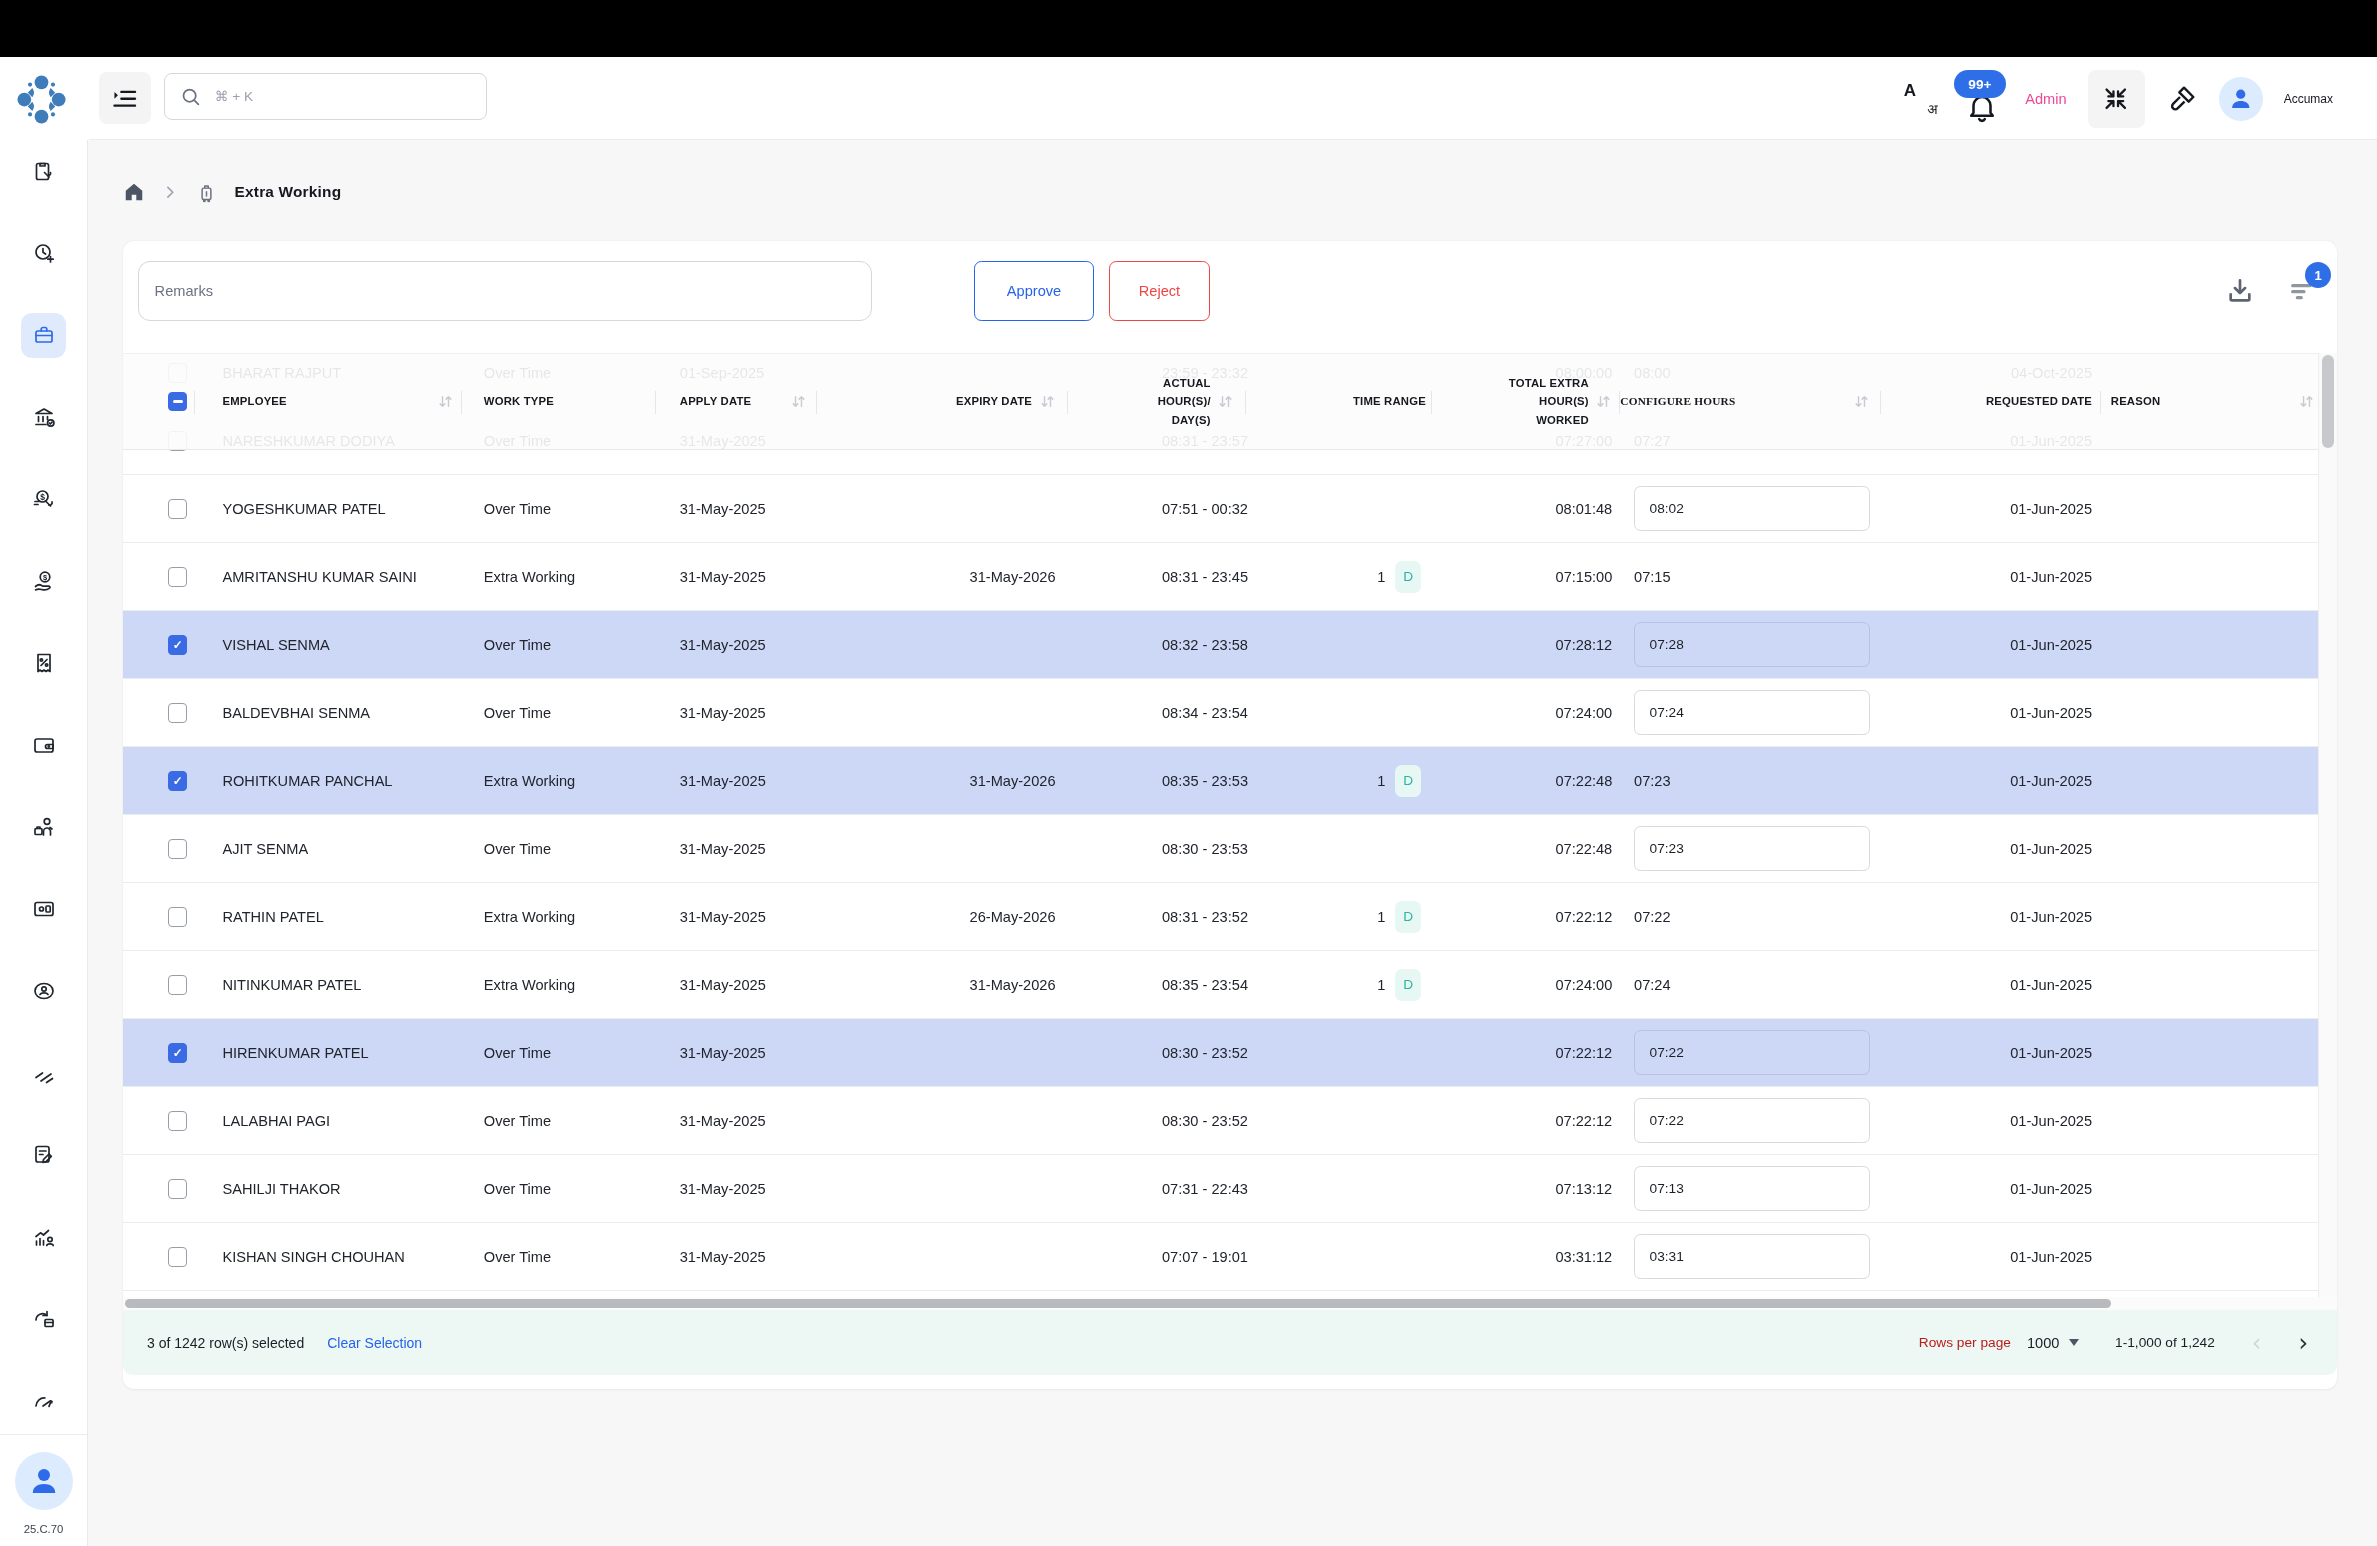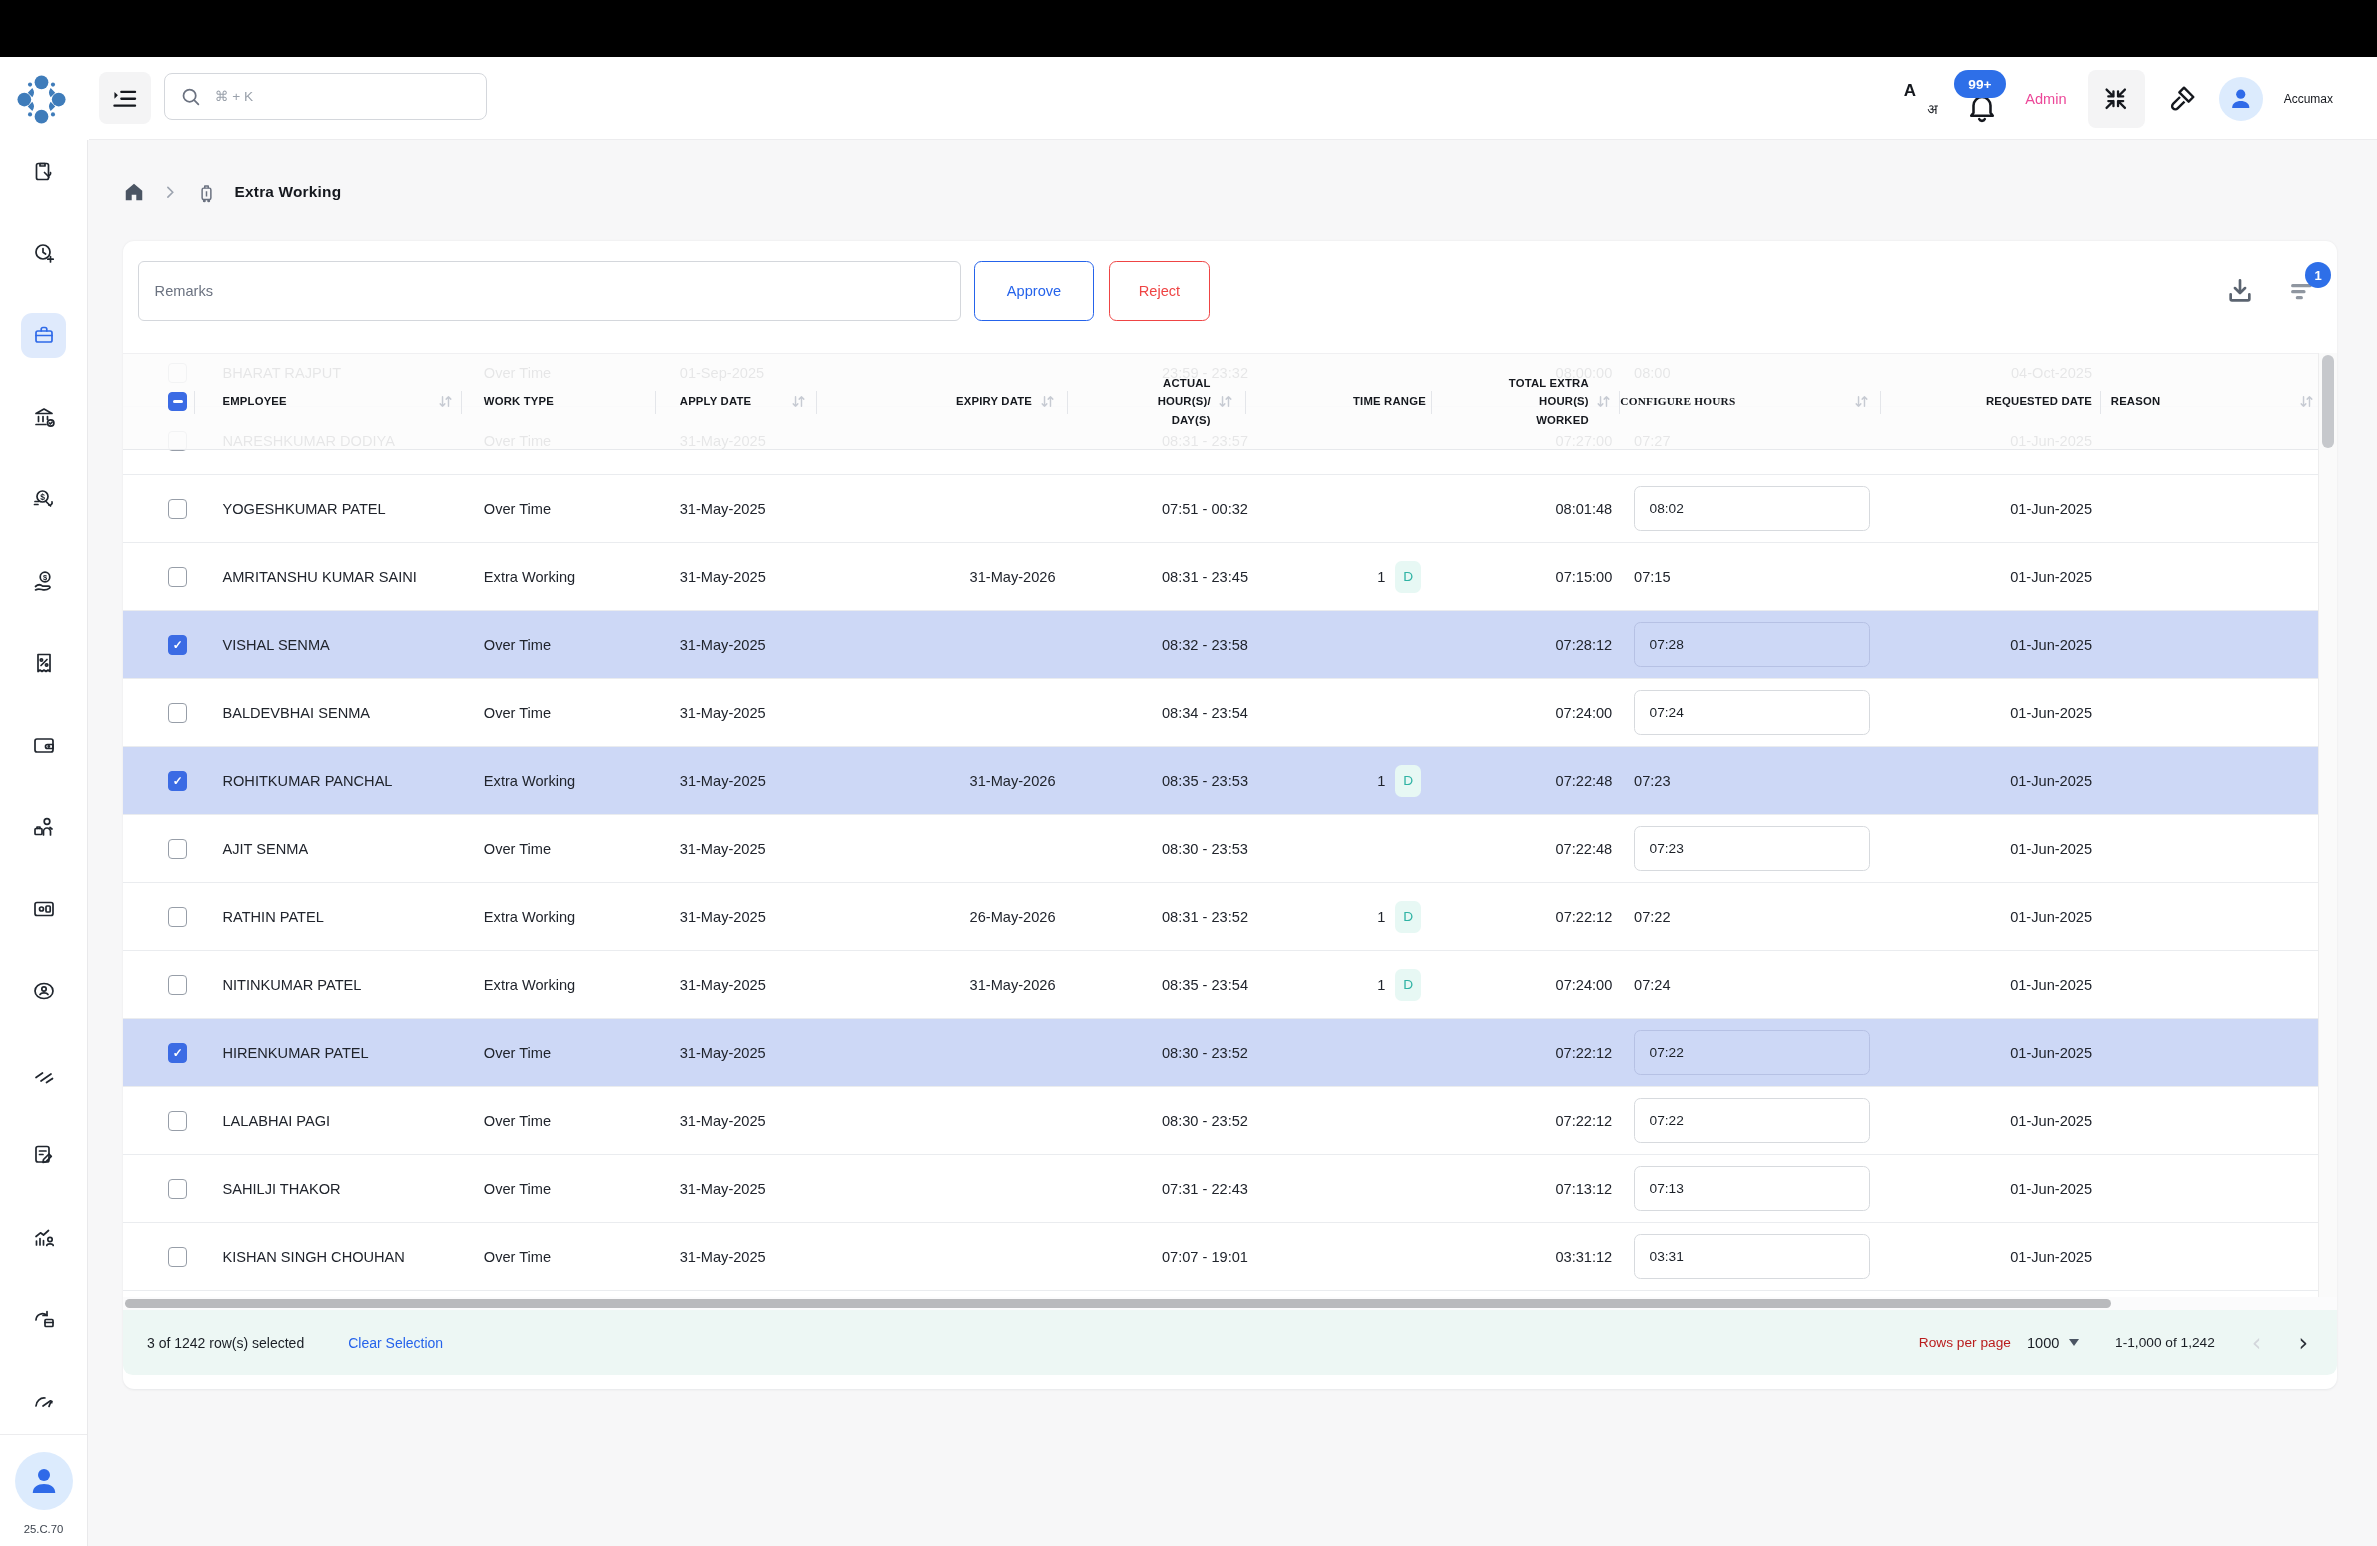--- a/index.html
+++ b/index.html
@@ -47,7 +47,7 @@
   .card{position:absolute;left:123px;top:241px;width:2214px;height:1148px;background:#fff;border-radius:11.3px;box-shadow:0 0.8px 2.4px rgba(16,24,40,.07)}
   
   .toolbar{position:relative;height:112px}
-  .remarks{position:absolute;left:14.6px;top:20px;width:823px;height:60px;border:0.8px solid #d4d7dc;border-radius:6px;box-sizing:border-box;padding:0 16px;font-size:14.6px;color:#1c2128;font-family:inherit;outline:none}
+  .remarks{position:absolute;left:14.6px;top:20px;width:734px;height:60px;border:0.8px solid #d4d7dc;border-radius:12px;box-sizing:border-box;padding:0 16px;font-size:14.6px;color:#1c2128;font-family:inherit;outline:none}
   .remarks::placeholder{color:#6b7280}
   .btn{position:absolute;top:20px;height:60px;border-radius:7.3px;background:#fff;font-size:14.6px;font-weight:500;font-family:inherit;cursor:pointer}
   .btn-approve{left:851px;width:120px;border:1.3px solid var(--accent);color:var(--accent)}

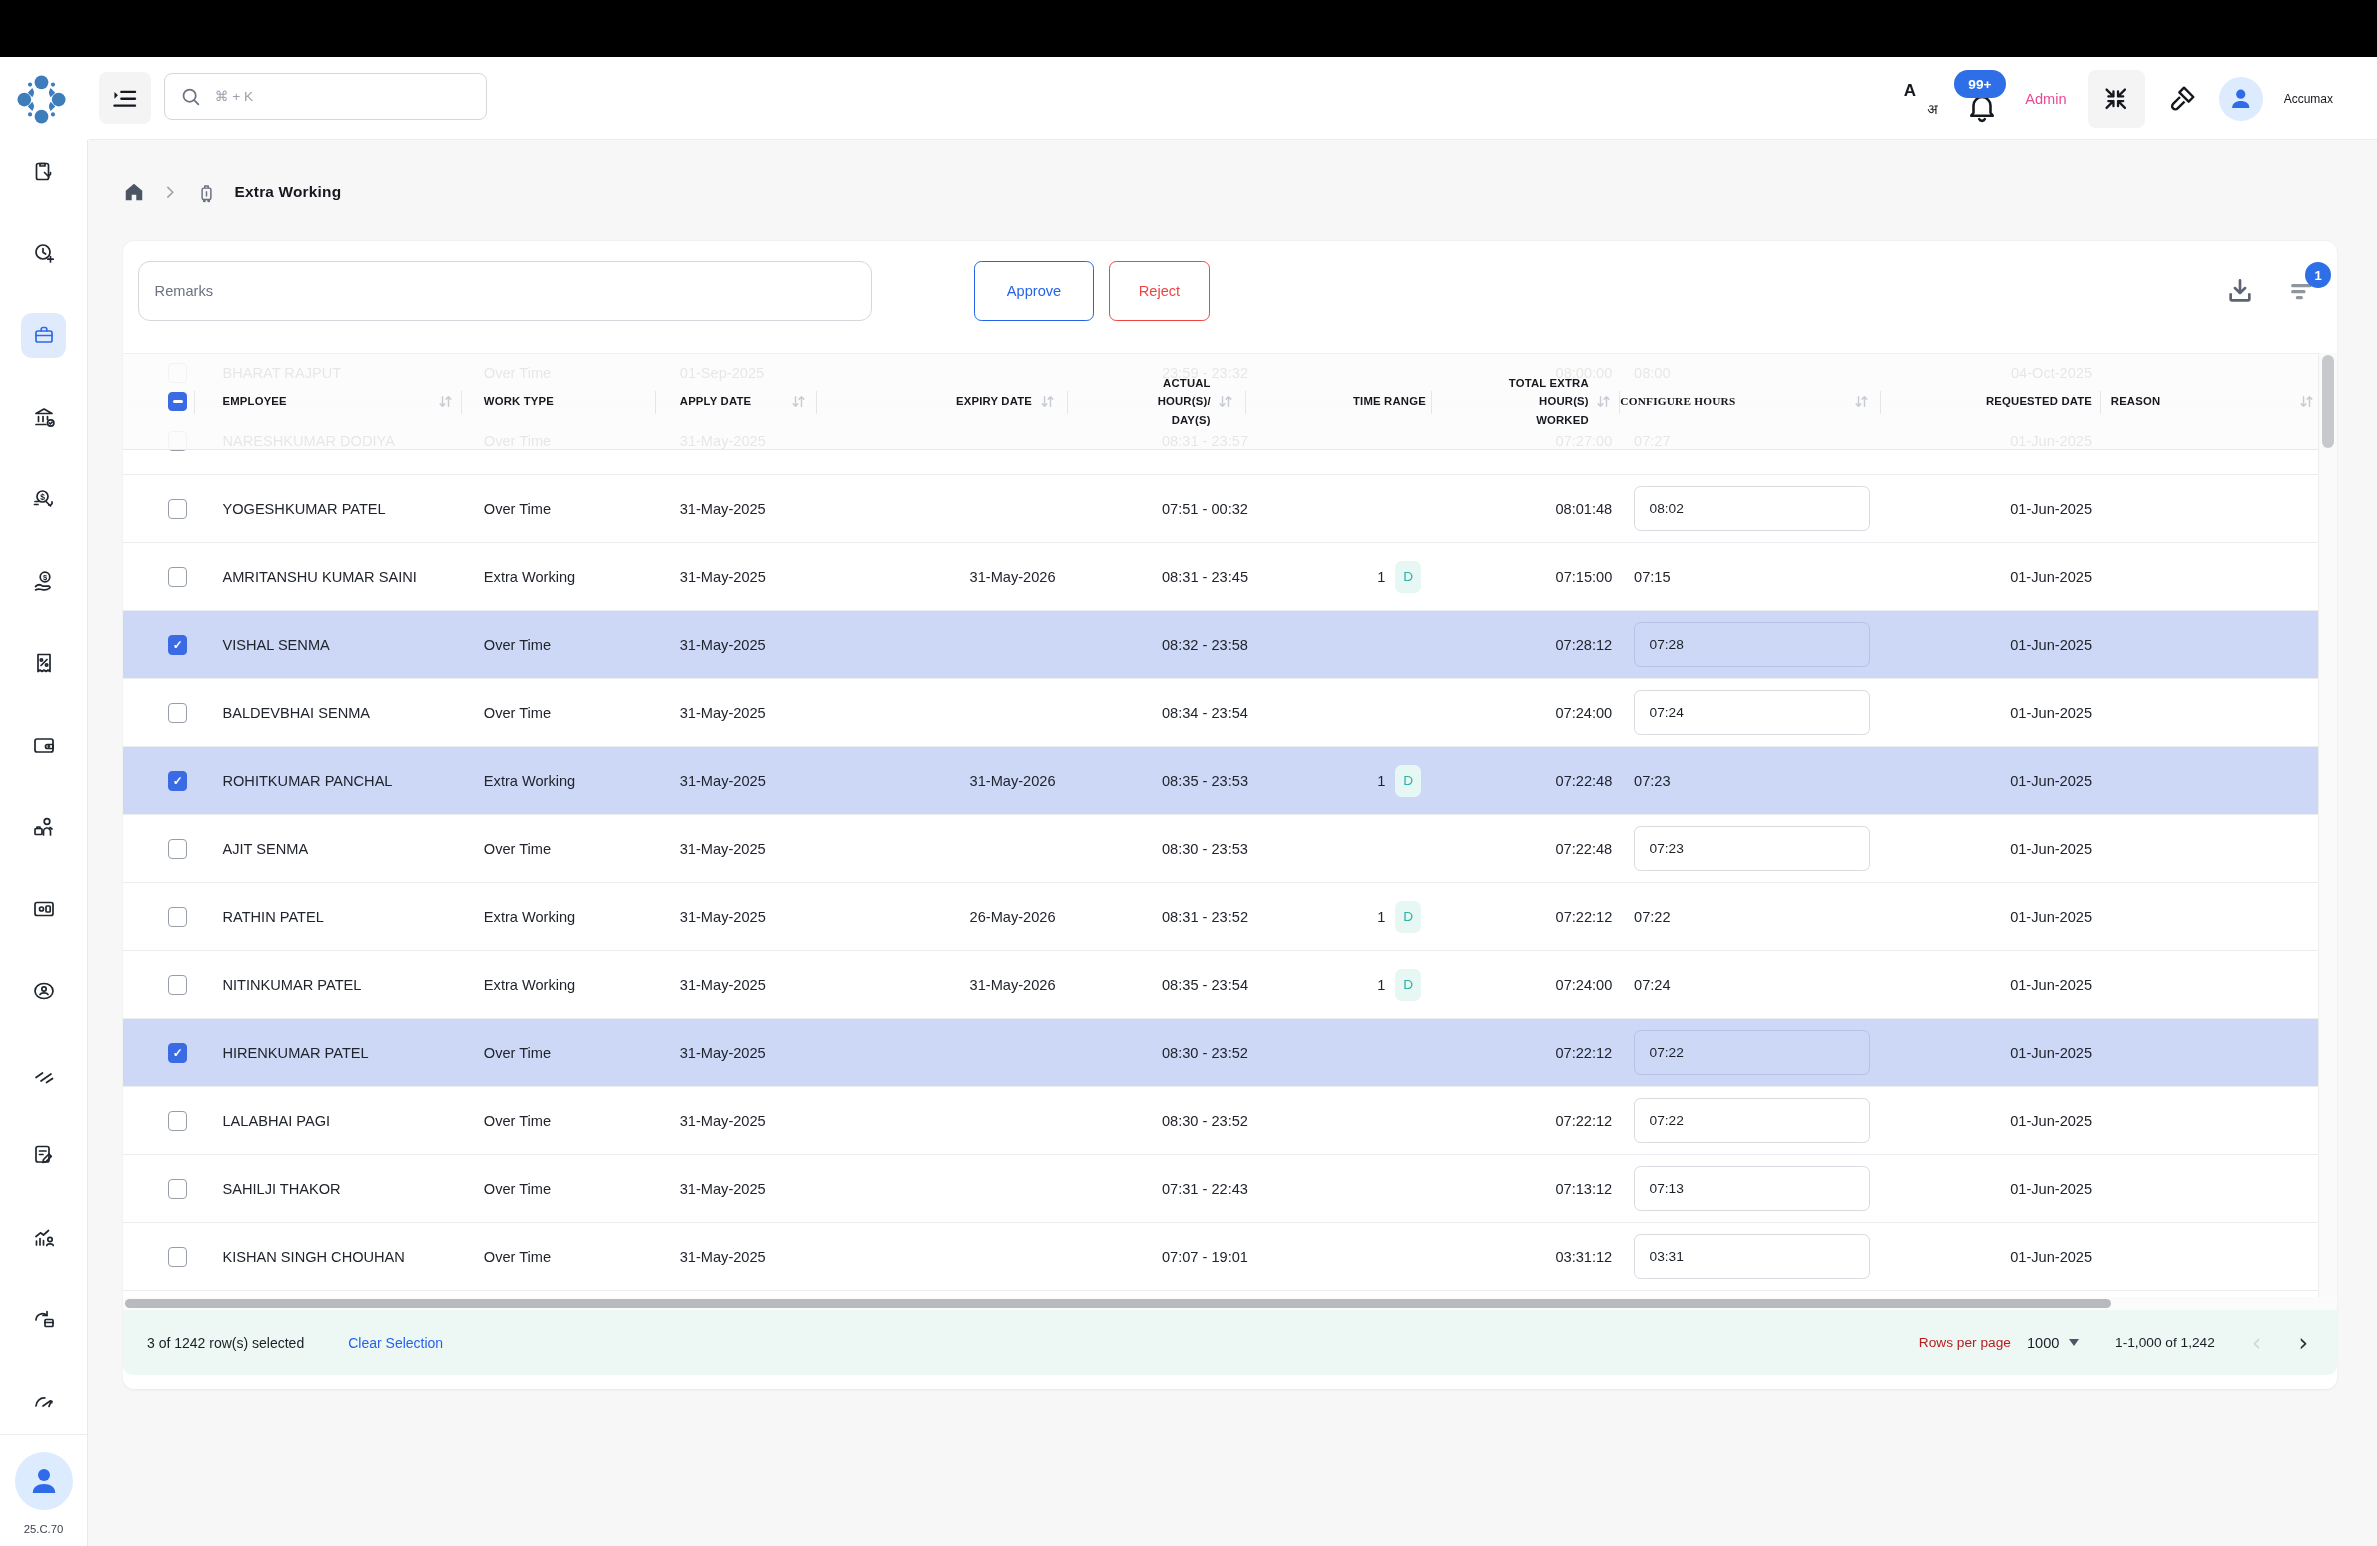--- a/index.html
+++ b/index.html
@@ -99,7 +99,7 @@
   
   .tfoot{position:absolute;top:1069px;left:0;width:2214px;height:65px;background:var(--footer-bg);border-radius:0 0 9.7px 9.7px;display:flex;align-items:center;box-sizing:border-box;padding:0 29px 0 24px}
   .sel-summary{font-size:14px;font-weight:500;color:#1a1e25}
-  .clear-link{font-size:14px;font-weight:500;color:var(--accent);margin-left:44px;cursor:pointer}
+  .clear-link{font-size:14px;font-weight:500;color:var(--accent);margin-left:23px;cursor:pointer}
   .tfoot-right{margin-left:auto;display:flex;align-items:center}
   .rpp-label{font-size:13.7px;color:#b91c1c}
   .rpp-select{display:flex;align-items:center;gap:9.7px;margin-left:16px;cursor:pointer}

